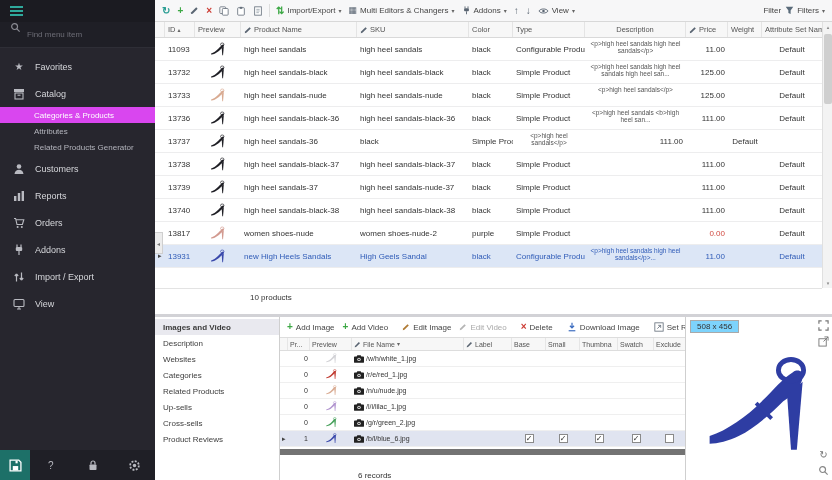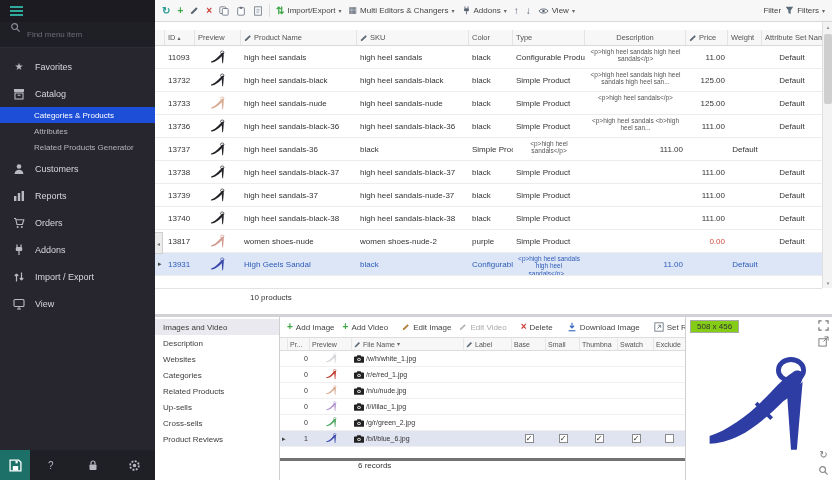--- a/index.html
+++ b/index.html
@@ -41,7 +41,7 @@
   .fselect{display:flex;align-items:center;justify-content:space-between;width:168px;height:15px;border:1px solid #b0b0b0;border-radius:2px;background:#fff;padding:0 4px;font-size:8px;color:#333;cursor:pointer;margin:0 3px}
 
   
-  .grid{position:absolute;top:30px;left:0;right:10px}
+  .grid{position:absolute;top:22px;left:0;right:10px}
   .ghead,.grow{display:grid;grid-template-columns:10px 30px 46px 116px 112px 44px 72px 101px 42px 34px 1fr}
   .ghead{height:16px;background:#f7f7f7;border-bottom:1px solid #d9d9d9}
   .hc{display:flex;align-items:center;gap:2px;padding:0 3px;font-size:7.5px;color:#555;border-right:1px solid #e4e4e4;overflow:hidden;white-space:nowrap}

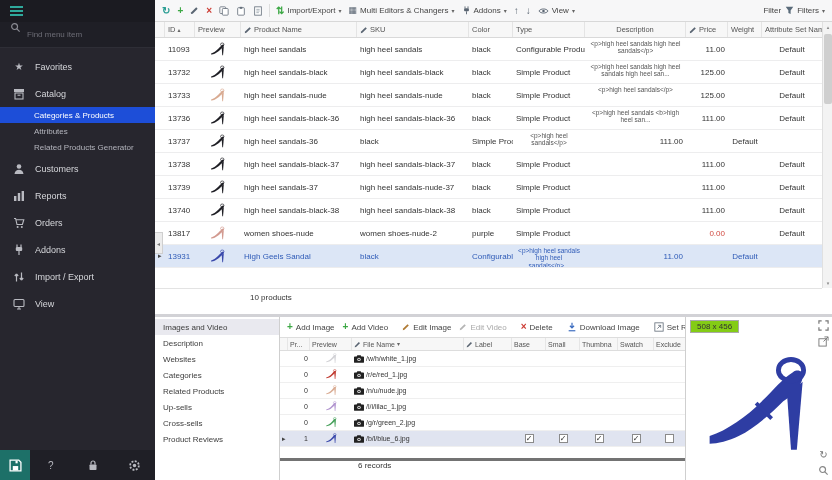--- a/index.html
+++ b/index.html
@@ -19,7 +19,7 @@
   .ic12{width:14px;display:flex;justify-content:center;align-items:center}
   .sideglyph{color:#b9bac1;font-size:10px;line-height:1}
   .sub{height:16px;display:flex;align-items:center;padding-left:34px;font-size:8px;color:#b4b5bd;cursor:pointer}
-  .sub.active{background:#1d4ed8;color:#fff}
+  .sub.active{background:#d946ef;color:#fff}
   .side-bottom{position:absolute;bottom:0;left:0;right:0;height:30px;display:flex;align-items:center;background:#1f1f26}
   .disk-btn{width:30px;height:30px;background:#1d7068;display:flex;align-items:center;justify-content:center;cursor:pointer}
   .sb-ic{flex:1;display:flex;justify-content:center;align-items:center;color:#b9bac1;font-size:10px;cursor:pointer}

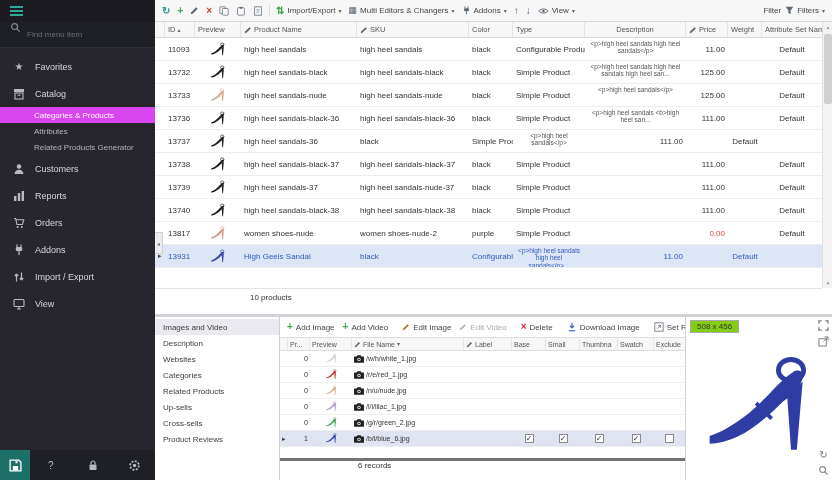--- a/index.html
+++ b/index.html
@@ -585,6 +585,7 @@
             </svg>
           </span>
         </div>
+        <div class="c">new High Heels Sandals</div>
         <div class="c">High Geels Sandal</div>
         <div class="c">black</div>
         <div class="c">Configurable Product</div>

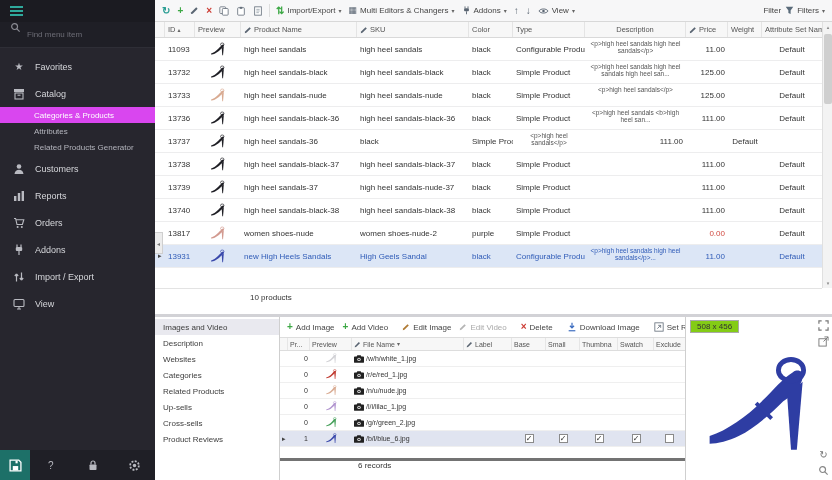--- a/index.html
+++ b/index.html
@@ -68,7 +68,7 @@
   .bottom{position:absolute;top:314px;left:0;right:0;bottom:0;border-top:3px solid #d2d2d6;display:flex;background:#fff}
   .tabs{width:125px;border-right:1px solid #cfcfcf;padding-top:2px}
   .tab{height:16px;display:flex;align-items:center;padding-left:8px;font-size:8px;color:#3c3c3c;cursor:pointer}
-  .tab.active{background:#e9e9ef;font-weight:normal}
+  .tab.active{background:#e9e9ef;font-weight:bold}
   .bmid{flex:1;display:flex;flex-direction:column;min-width:0}
   .btoolbar{height:21px;border-bottom:1px solid #ddd;display:flex;align-items:center;padding:0 4px;gap:2px;font-size:8px;color:#444;white-space:nowrap}
   .igrid-wrap{flex:1;position:relative;overflow:hidden}

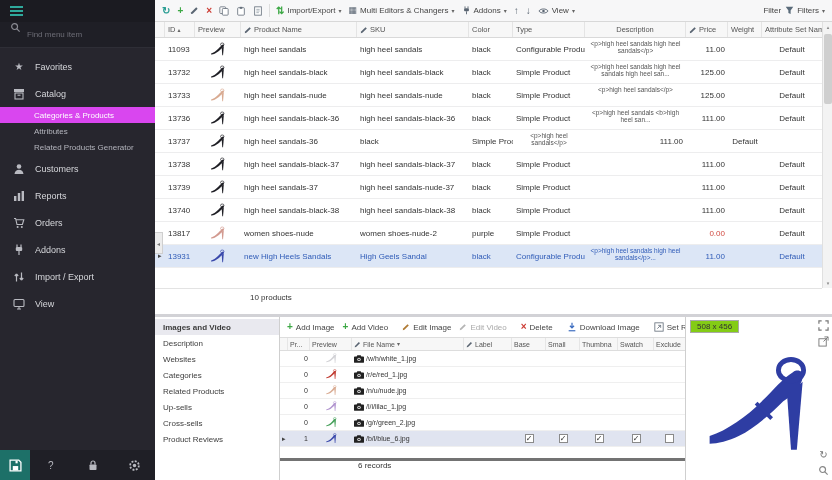--- a/index.html
+++ b/index.html
@@ -89,7 +89,7 @@
 
   
   .preview{width:147px;border-left:1px solid #cfcfcf;position:relative;background:#fff}
-  .size-box{position:absolute;top:3px;left:4px;border:1px solid #a9a9a9;background:#84cc16;font-size:8px;color:#333;padding:1px 6px}
+  .size-box{position:absolute;top:3px;left:4px;border:1px solid #a9a9a9;background:#7dd3fc;font-size:8px;color:#333;padding:1px 6px}
   .pv-ic{width:13px;height:13px;display:flex;align-items:center;justify-content:center;cursor:pointer;color:#777;font-size:10px}
   .pv-tr{position:absolute;top:2px;right:2px;display:flex;flex-direction:column;gap:3px}
   .pv-br{position:absolute;bottom:3px;right:2px;display:flex;flex-direction:column;gap:3px;align-items:center}

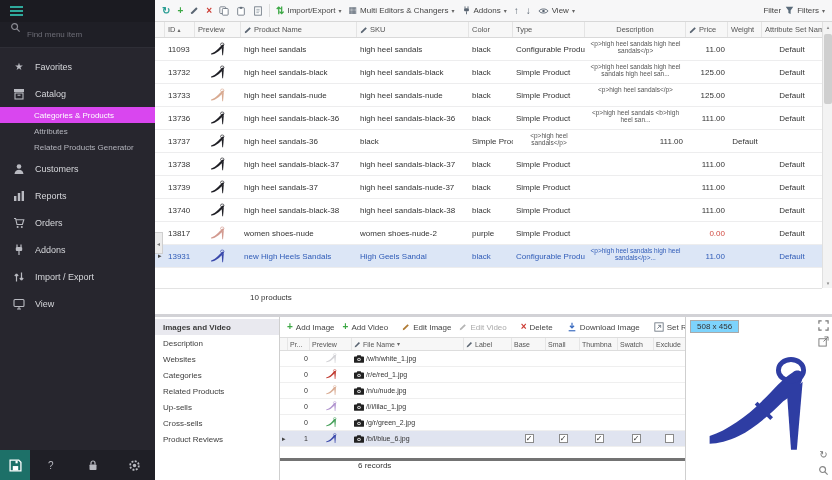--- a/index.html
+++ b/index.html
@@ -81,7 +81,7 @@
   .ic.prev{justify-content:center}
   .ic.ck{justify-content:center}
   .irow.selected{background:#e0e4f0}
-  .rstatus{height:22px;display:flex;align-items:flex-start;padding-left:78px;font-size:8px;color:#333;border-top:3px solid #737373}
+  .rstatus{height:31px;display:flex;align-items:flex-end;padding-left:78px;font-size:8px;color:#333;border-top:6px solid #737373}
   .cb{display:none;width:9px;height:9px;border:1px solid #8a8a8a;background:#fff;line-height:8px;font-size:8px;text-align:center;color:#333}
   .cb.on,.cb.off{display:inline-block}
   .cb.on::after{content:"✓"}

